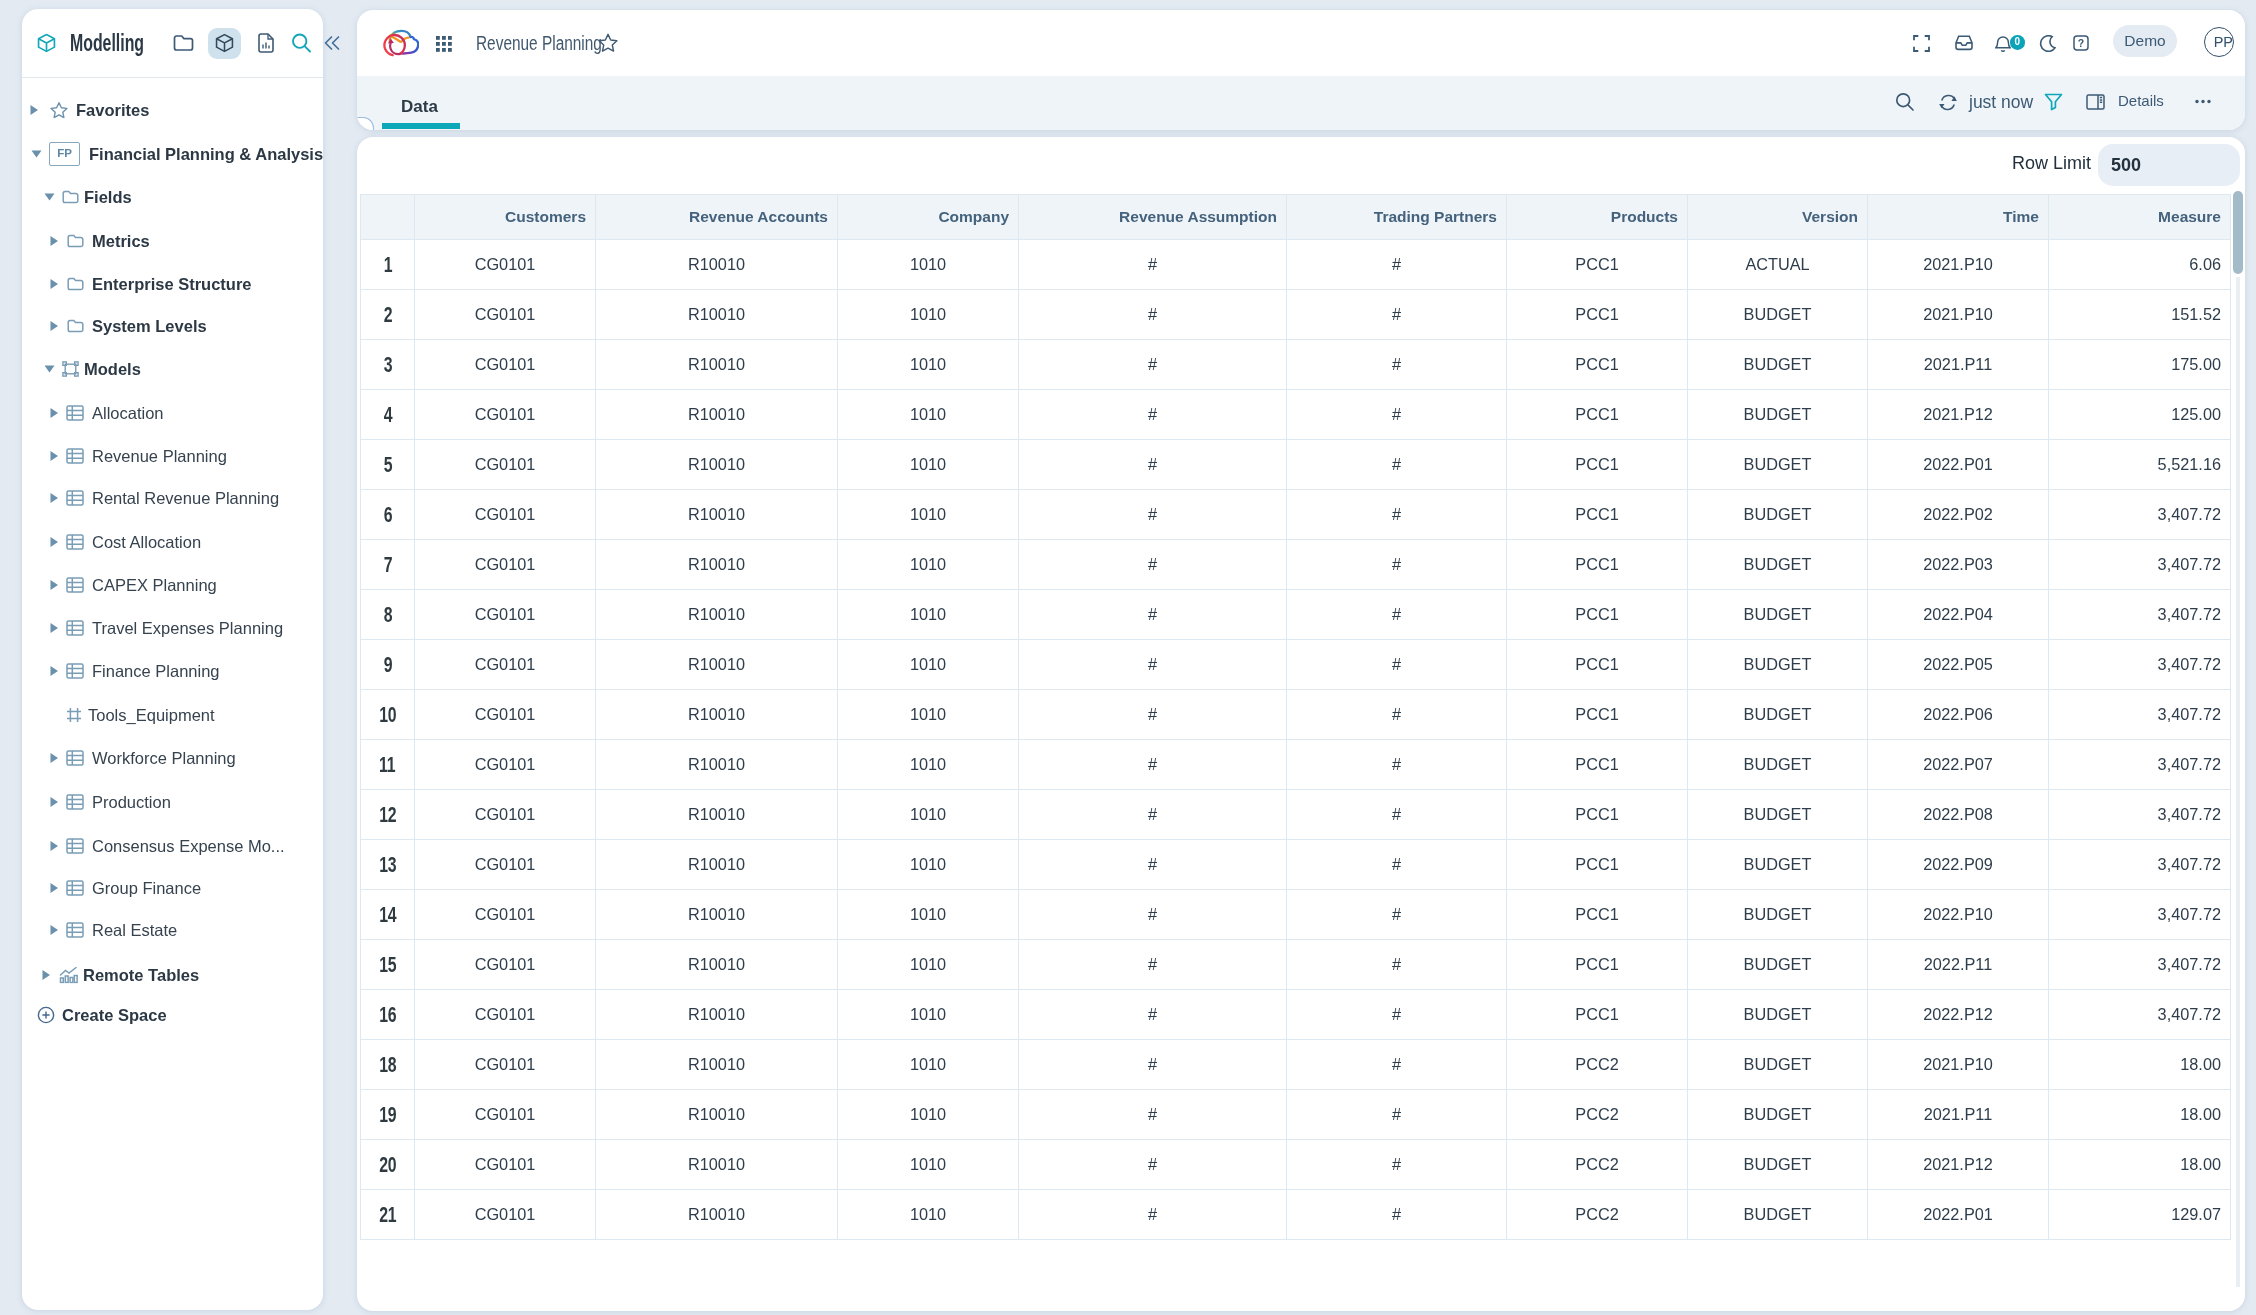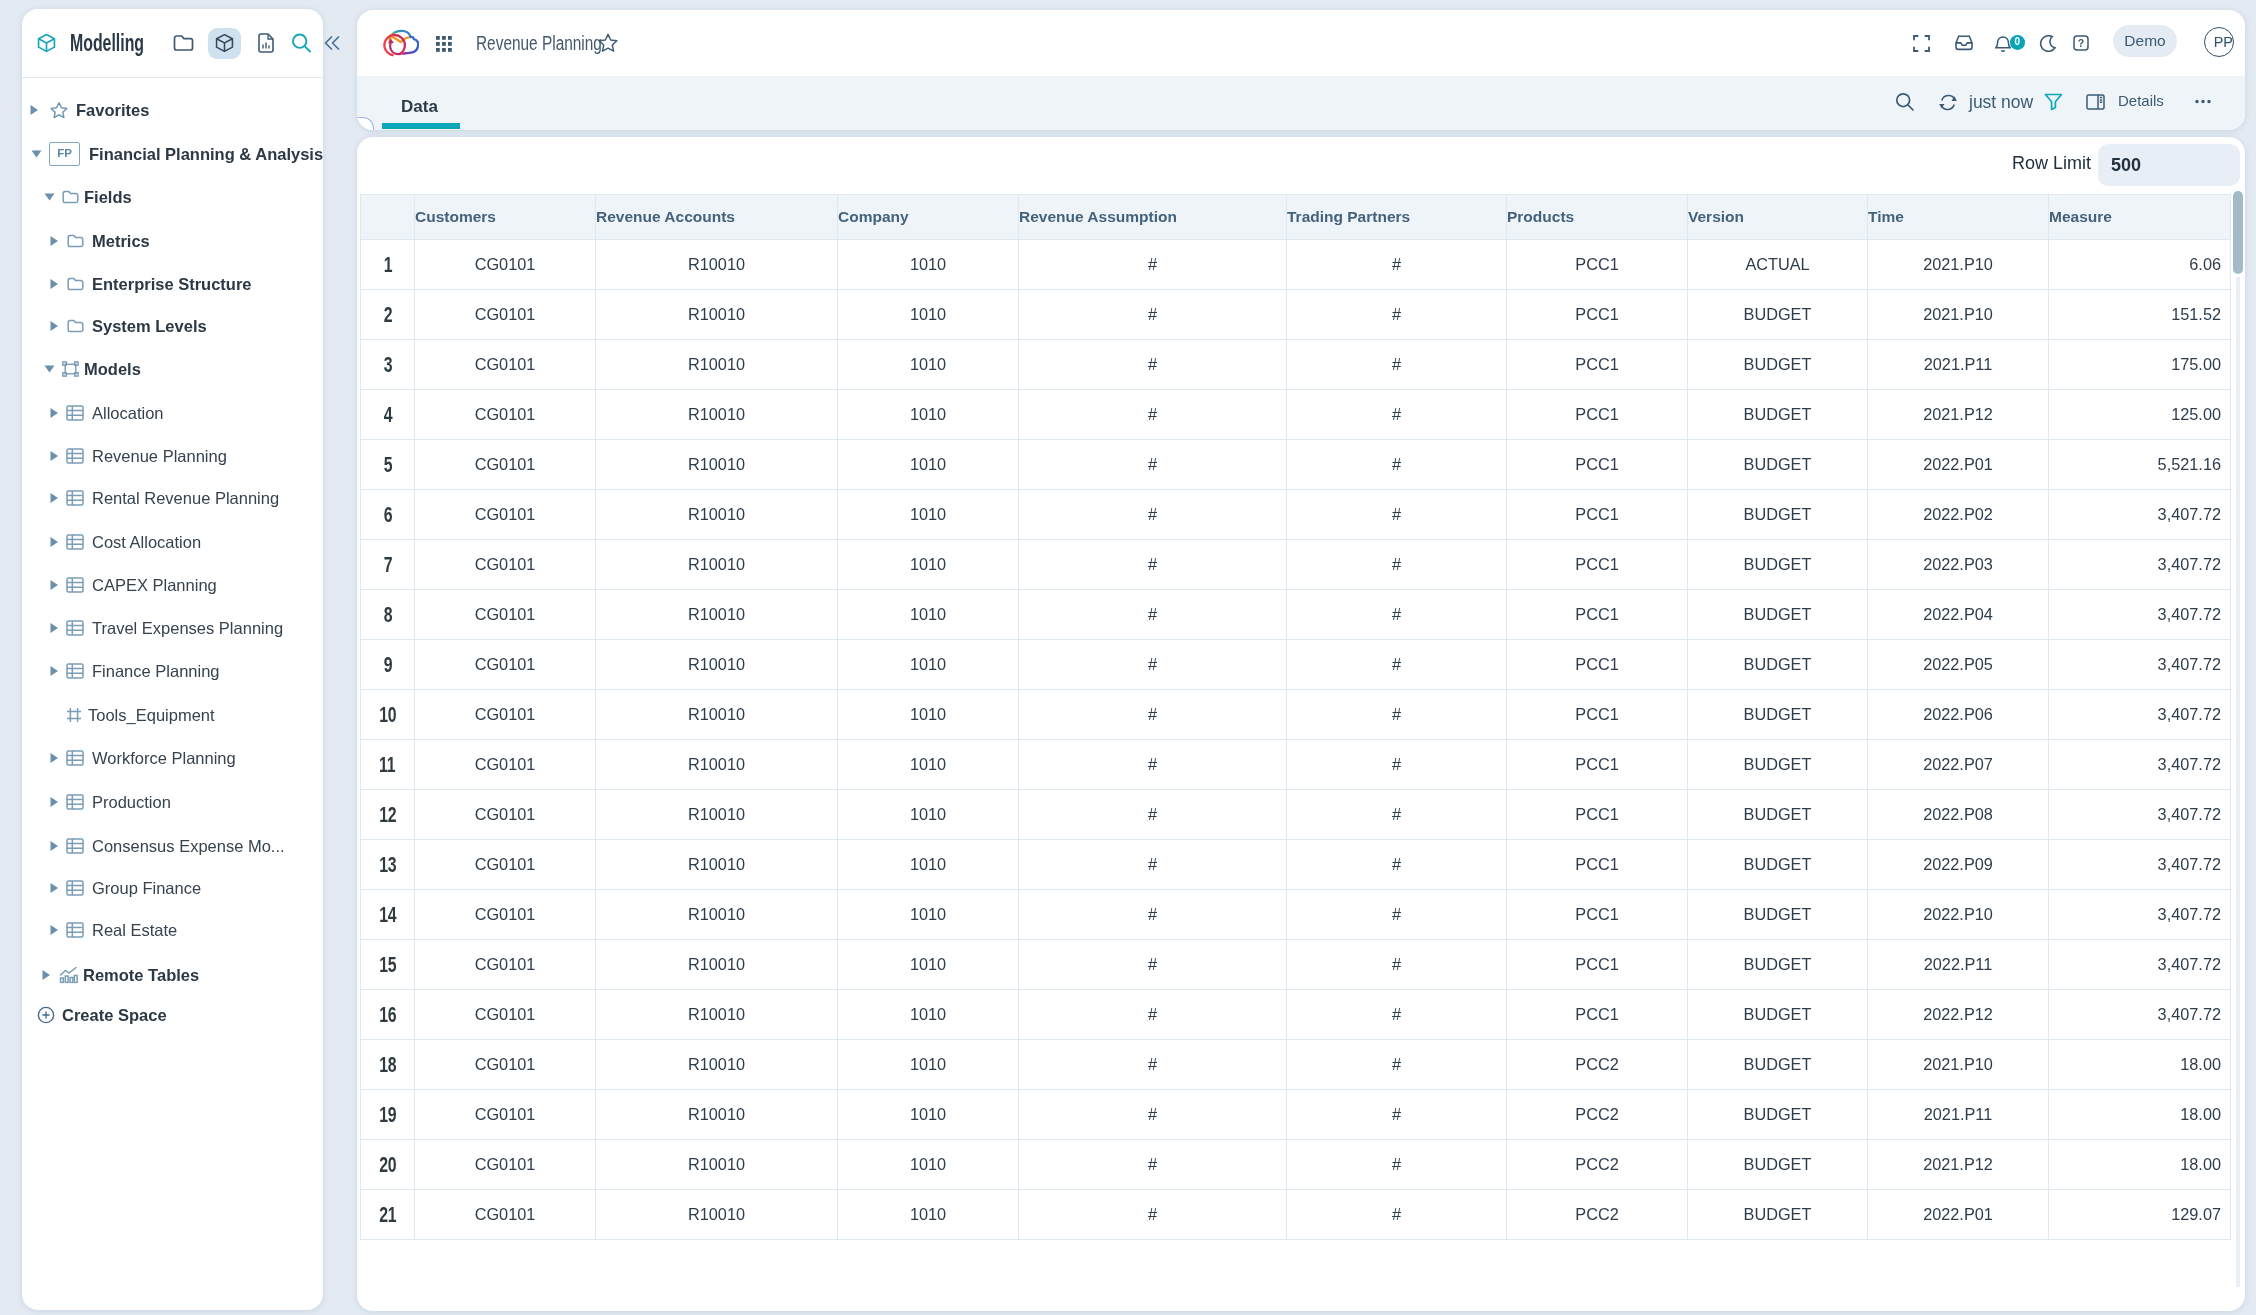--- a/index.html
+++ b/index.html
@@ -27,7 +27,7 @@
 
 #main{left:357px;top:137px;width:1888px;height:1174px}
 #rlbl{position:absolute;right:154px;top:16px;font-size:18px;color:#22313d}
-#rinput{position:absolute;right:5px;top:7px;width:142px;height:42px;border-radius:10px;background:#e8eef5;font-size:18px;font-weight:700;color:#22313d;line-height:42px;padding-left:13px}
+#rinput{position:absolute;right:5px;top:7px;width:142px;height:42px;border-radius:15px;background:#e8eef5;font-size:18px;font-weight:700;color:#22313d;line-height:42px;padding-left:13px}
 table{position:absolute;left:3px;top:57px;border-collapse:collapse;table-layout:fixed;font-size:15.5px}
 th,td{border:1px solid #dde8f0;overflow:hidden;white-space:nowrap}
 th{height:45px;background:#eff4f9;color:#44627c;font-weight:700;text-align:left;padding-right:9px}

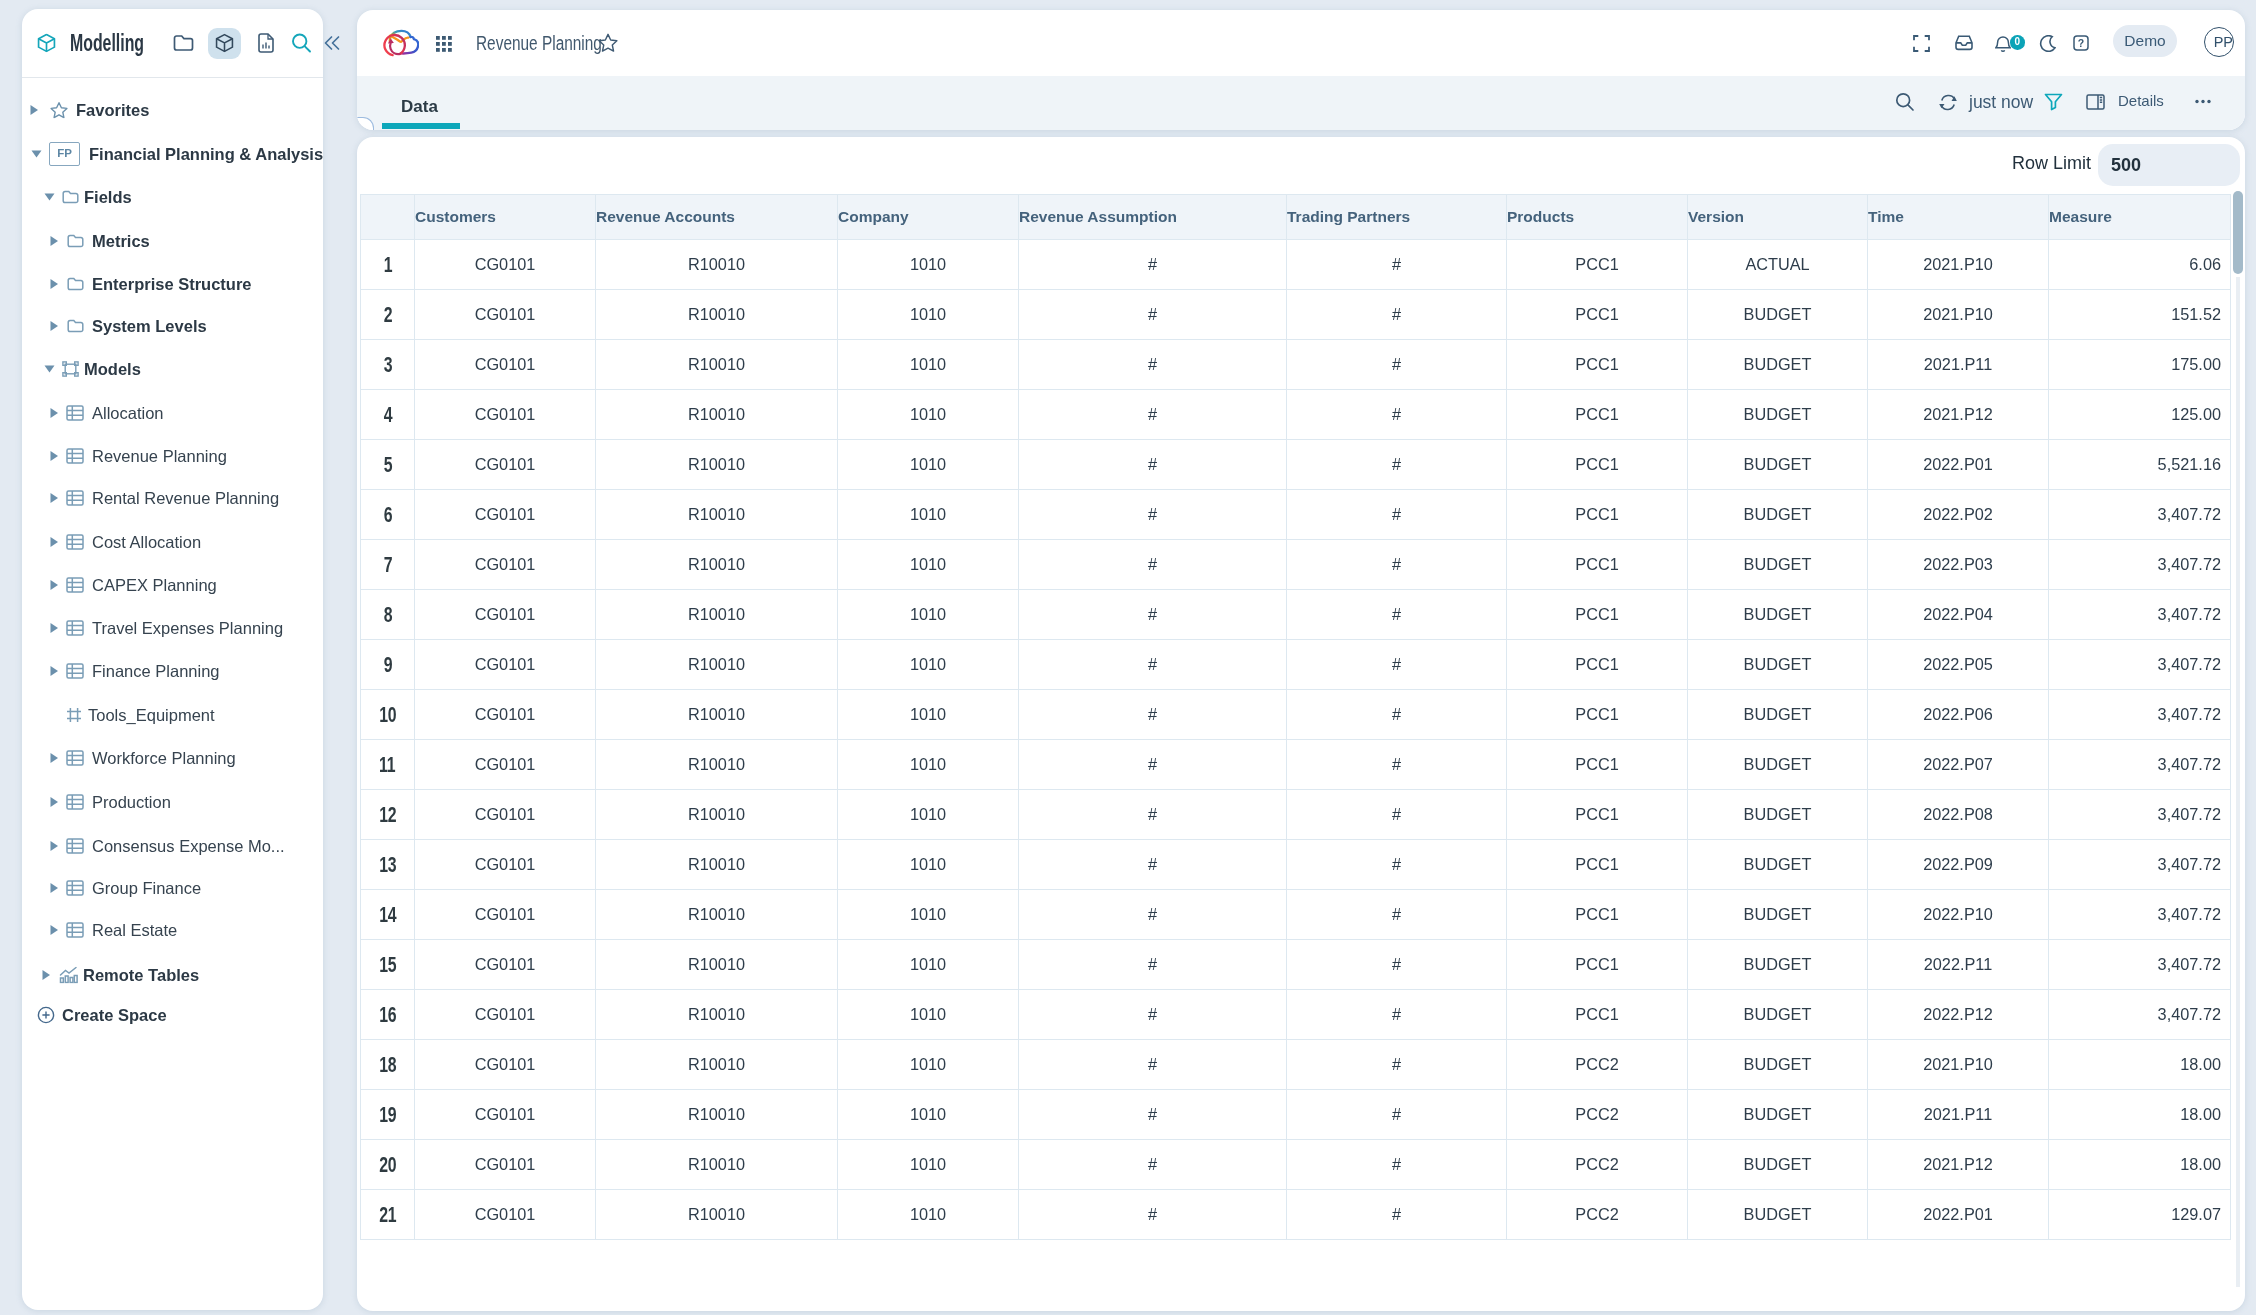--- a/index.html
+++ b/index.html
@@ -30,7 +30,7 @@
 #rinput{position:absolute;right:5px;top:7px;width:142px;height:42px;border-radius:15px;background:#e8eef5;font-size:18px;font-weight:700;color:#22313d;line-height:42px;padding-left:13px}
 table{position:absolute;left:3px;top:57px;border-collapse:collapse;table-layout:fixed;font-size:15.5px}
 th,td{border:1px solid #dde8f0;overflow:hidden;white-space:nowrap}
-th{height:45px;background:#eff4f9;color:#44627c;font-weight:700;text-align:left;padding-right:9px}
+th{height:45px;background:#eff4f9;color:#44627c;font-weight:700;text-align:right;padding-right:9px}
 td{height:50px;text-align:center;color:#2e3d4b;background:#fff;font-size:16.3px}
 td.num span{display:inline-block;transform:scaleX(.72);font-size:22px;font-weight:700;color:#2f3b41;letter-spacing:-.5px}
 td.ms{text-align:right;padding-right:9px}

